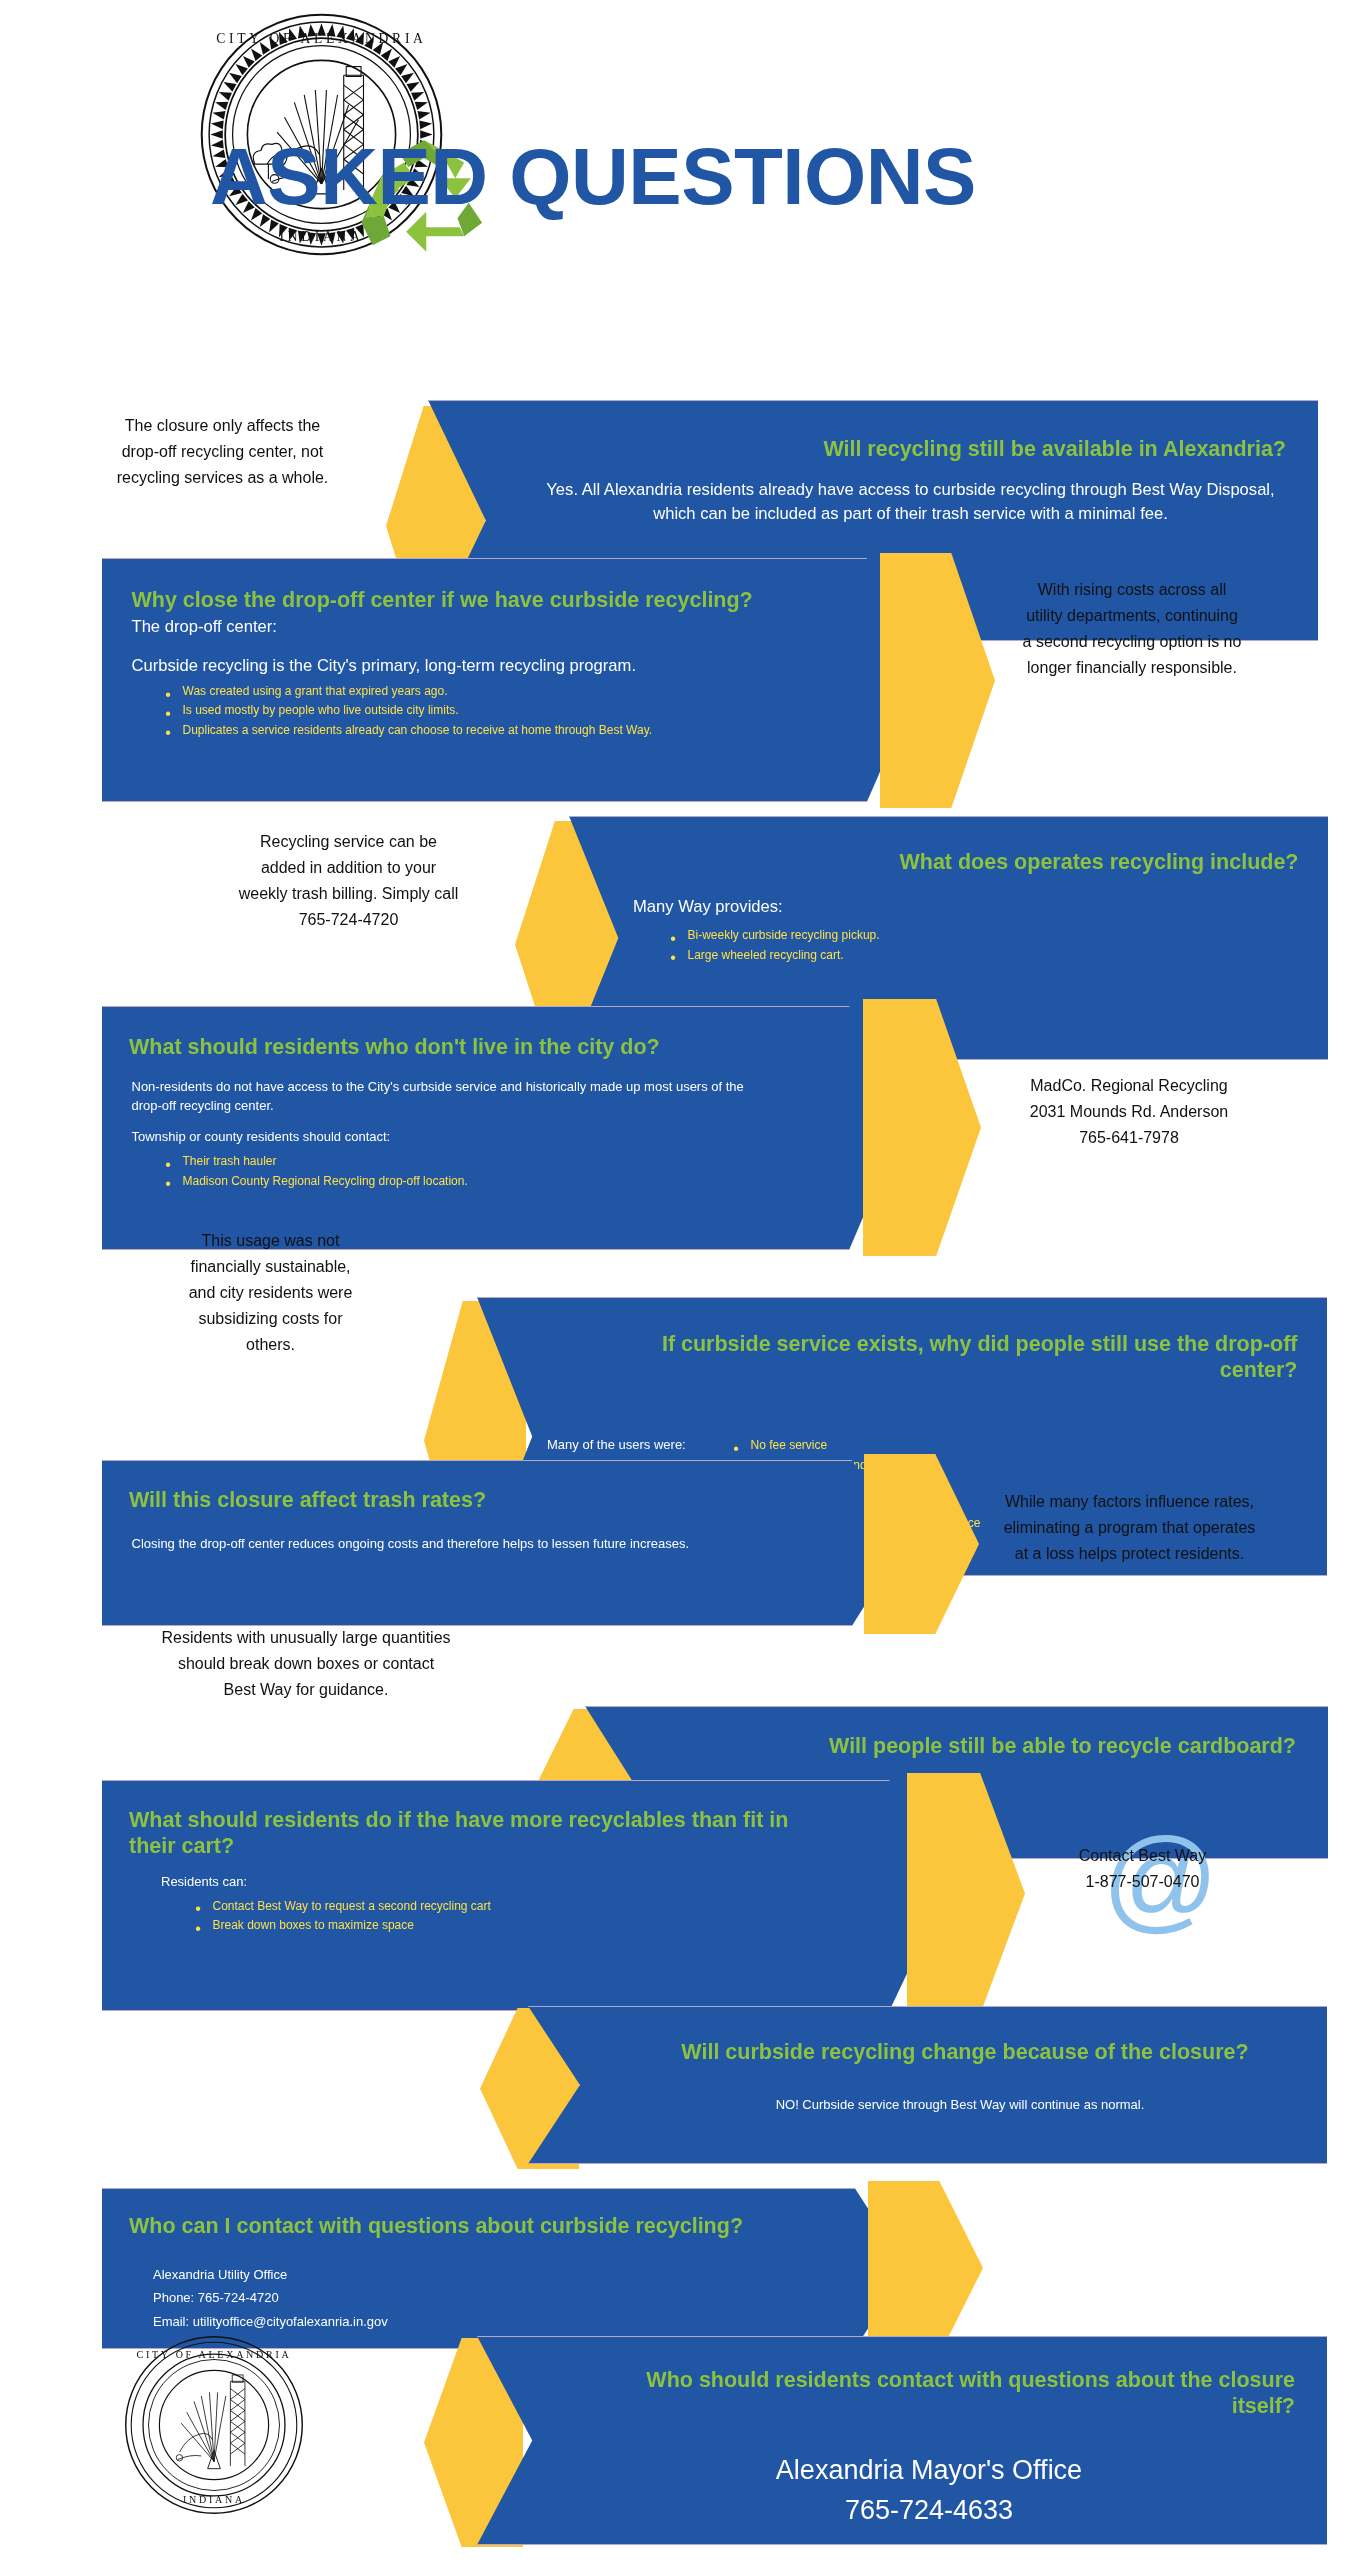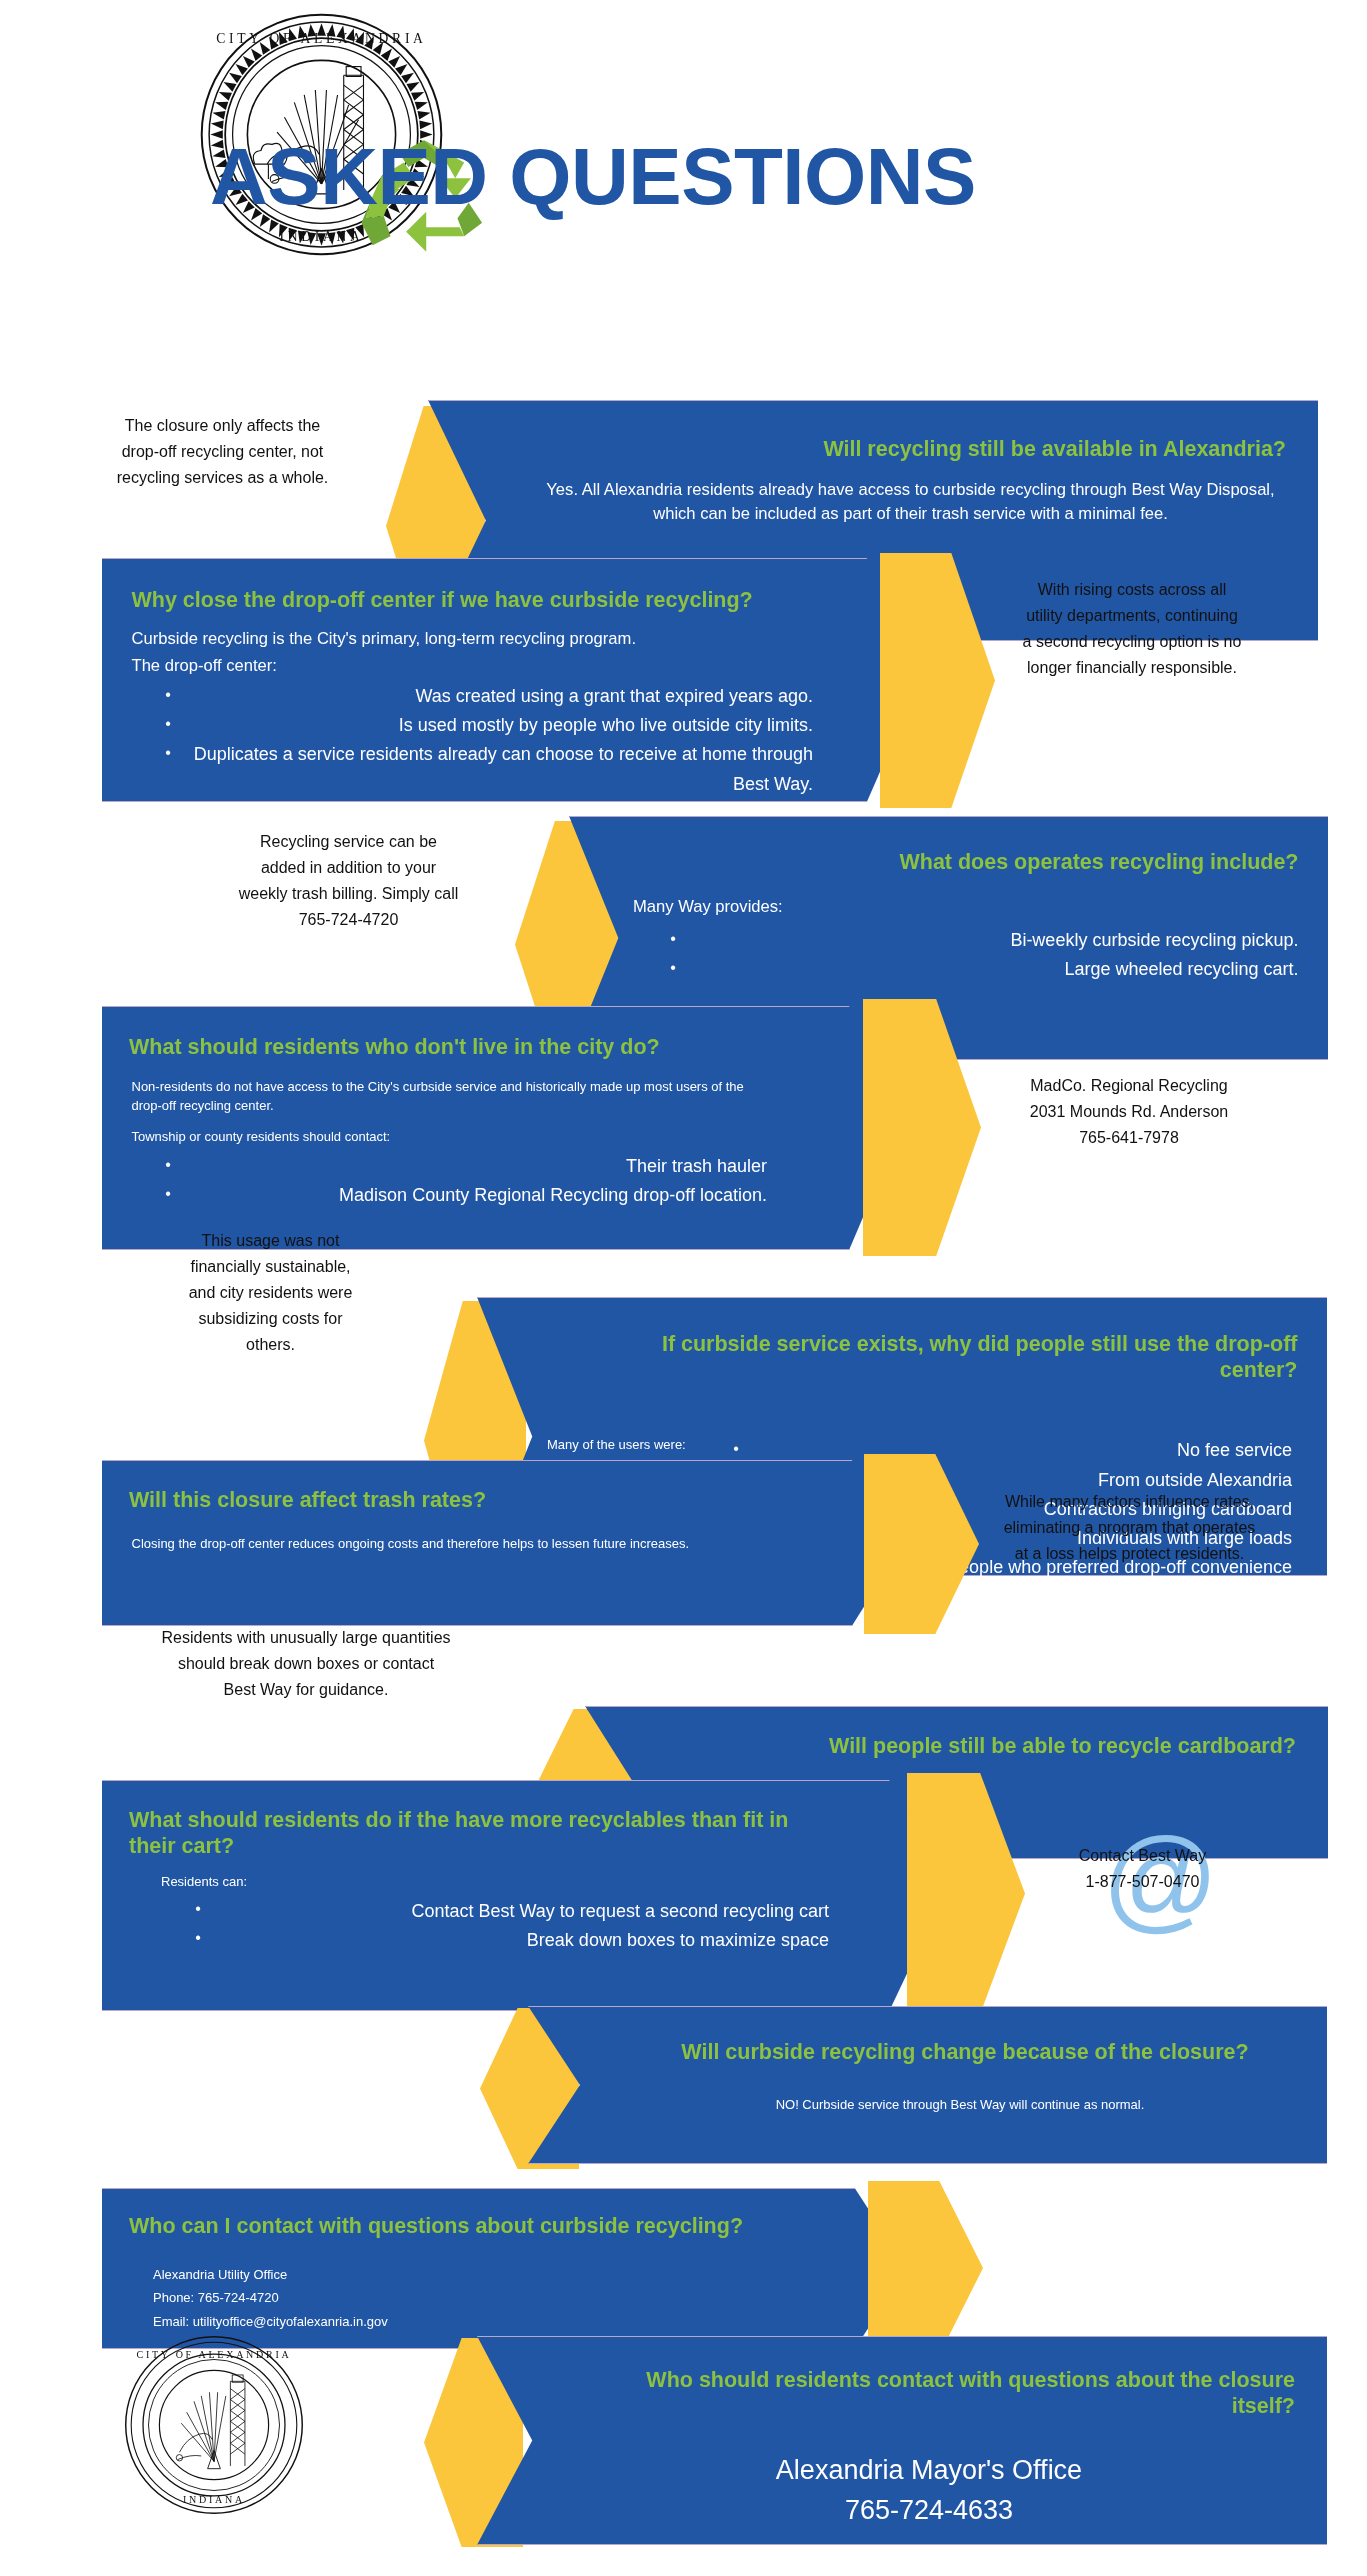--- a/index.html
+++ b/index.html
@@ -279,8 +279,8 @@
 <div class="section" style="top:0;left:0;">
   <div class="panel point-right" style="left:102px; top:558px; width:818px; height:244px;">
     <div class="q-title" style="margin:28px 97px 0 29.5px;">Why close the drop-off center if we have curbside recycling?</div>
+    <div class="body-txt" style="margin:2.1px 102px 0 29.5px;">The drop-off center:</div>
     <div class="body-txt" style="margin:14px 102px 0 29.5px;">Curbside recycling is the City's primary, long-term recycling program.</div>
-    <div class="body-txt" style="margin:2.1px 102px 0 29.5px;">The drop-off center:</div>
     <ul class="bullets" style="margin:4.3px 107px 0 59px;">
       <li>Was created using a grant that expired years ago.</li>
       <li>Is used mostly by people who live outside city limits.</li>

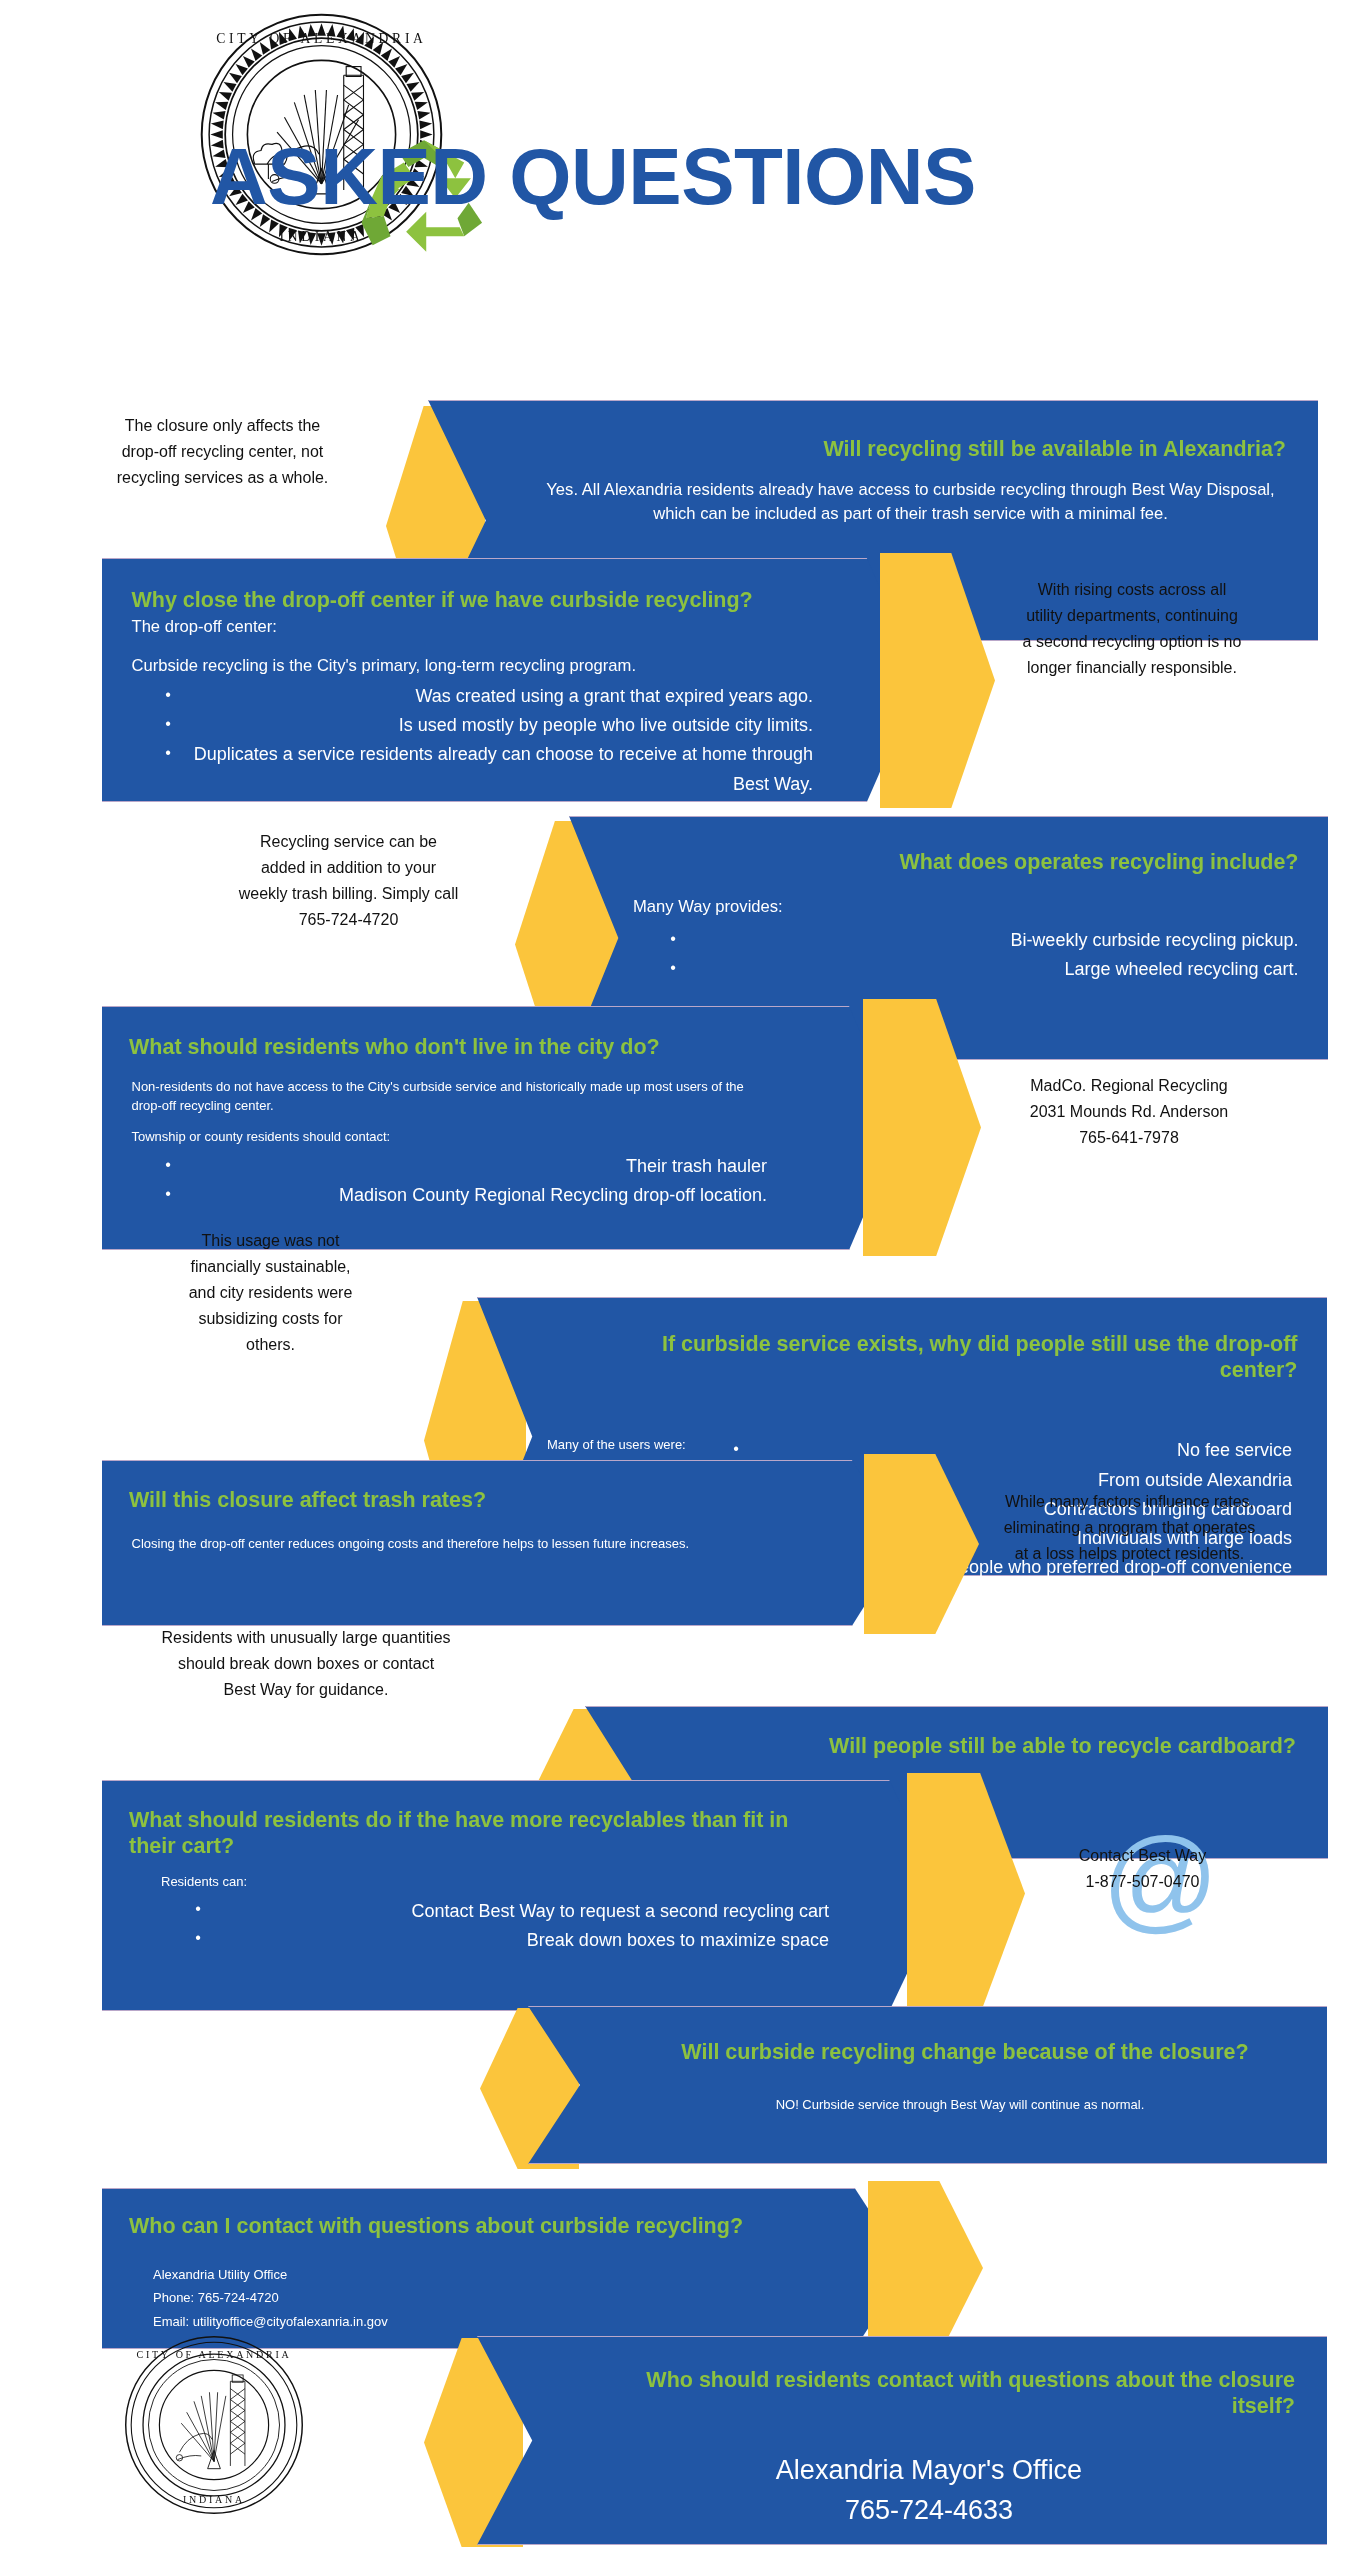--- a/index.html
+++ b/index.html
@@ -94,12 +94,11 @@
     margin-top: 5.4px;
   }
   ul.bullets li {
-    color: #ffffff;
-    font-size: 18px;
+    color: #fde047;
+    font-size: 12px;
     line-height: 1.62;
     position: relative;
     padding-left: 21.5px;
-    text-align: right;
   }
   ul.bullets li::before {
     content: "\2022";

